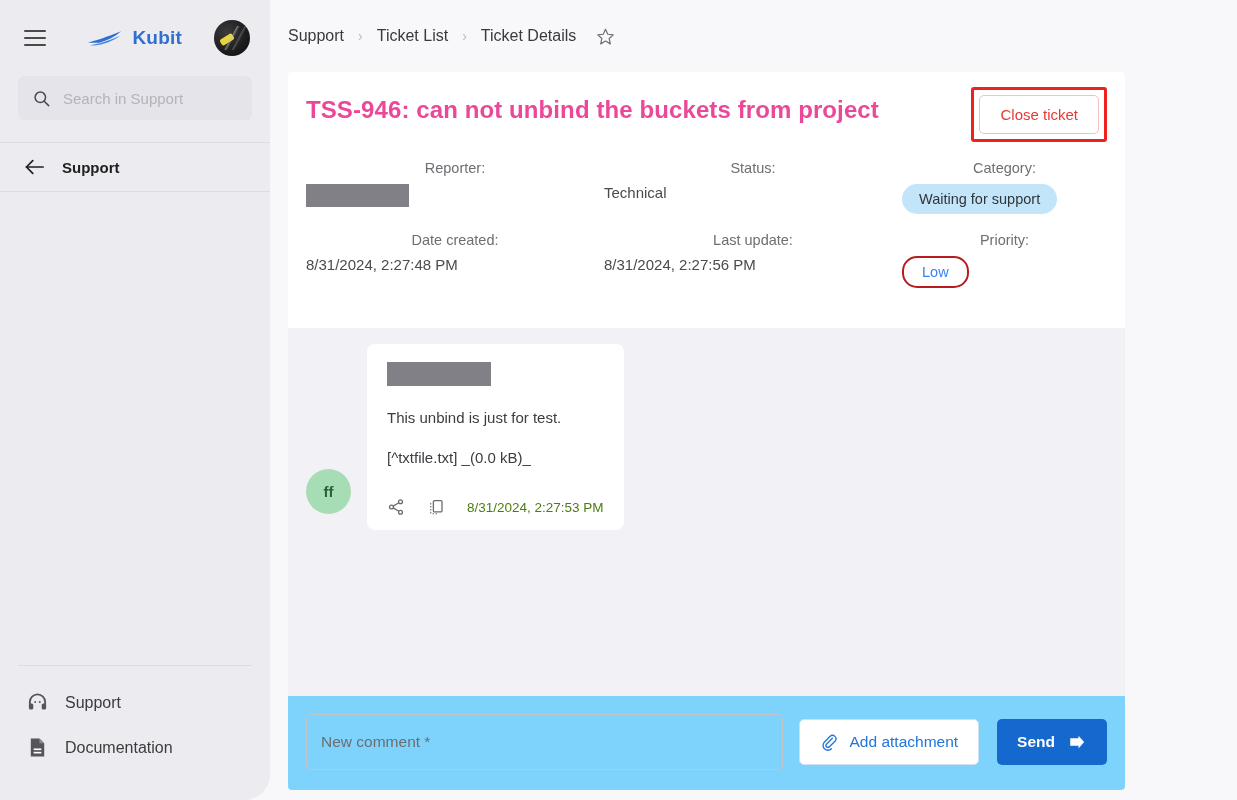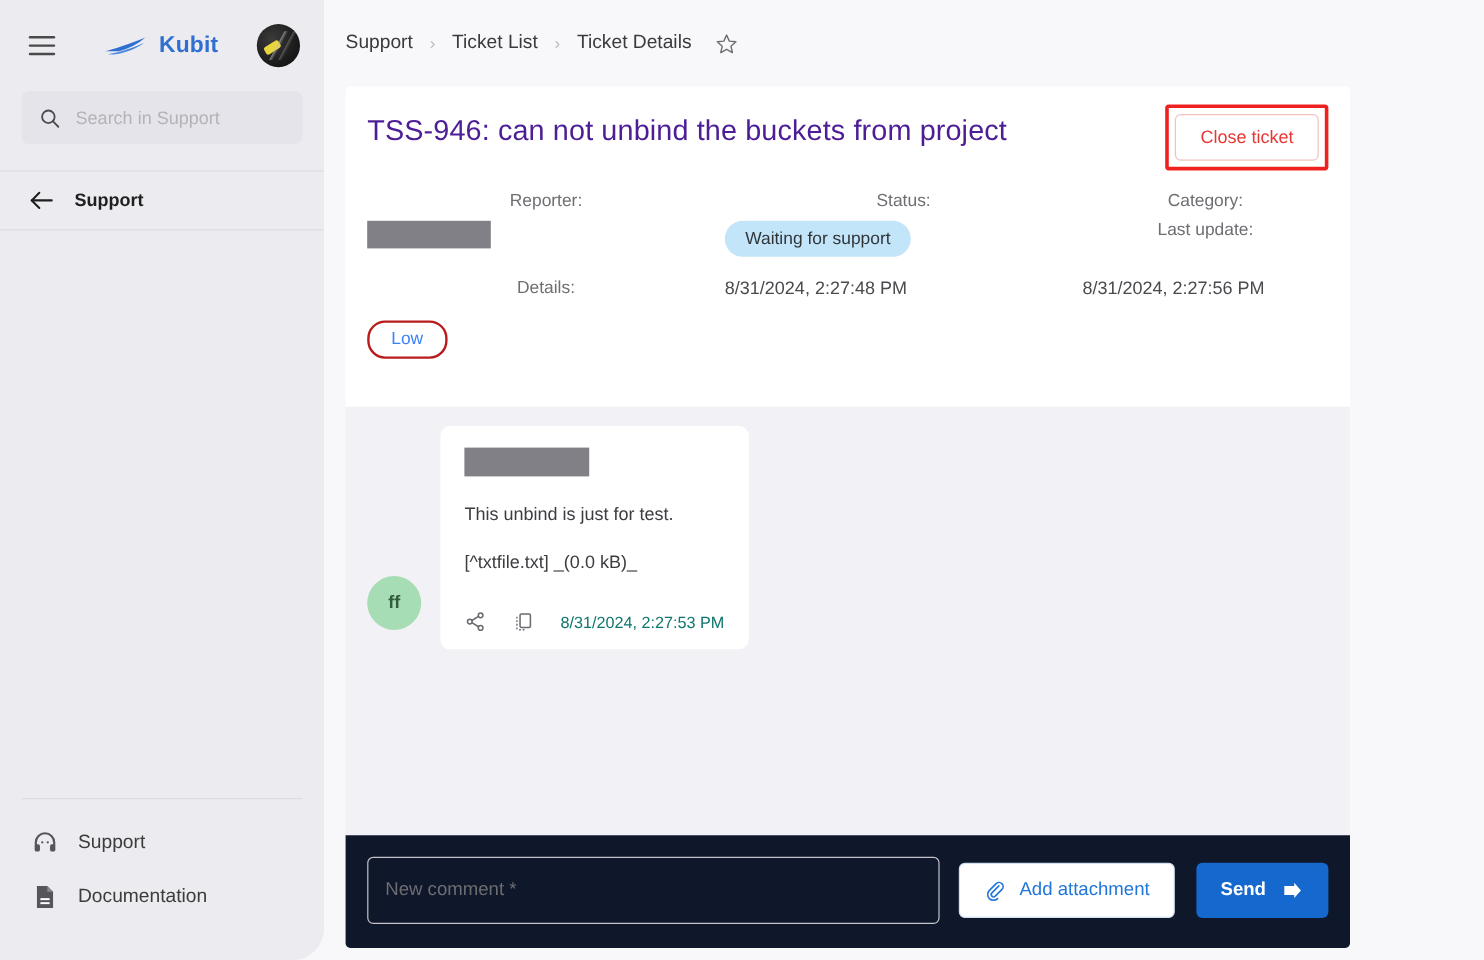--- a/index.html
+++ b/index.html
@@ -105,7 +105,7 @@
     padding: 24px 22px 18px 18px;
     display: flex; align-items: flex-start; justify-content: space-between;
   }
-  .ticket-title { font-size: 24px; color: #4c1d95; font-weight: normal; letter-spacing: .1px; }
+  .ticket-title { font-size: 24px; color: #ec4899; font-weight: bold; letter-spacing: .1px; }
 
   .close-wrap {
     border: 3px solid #ef2020;

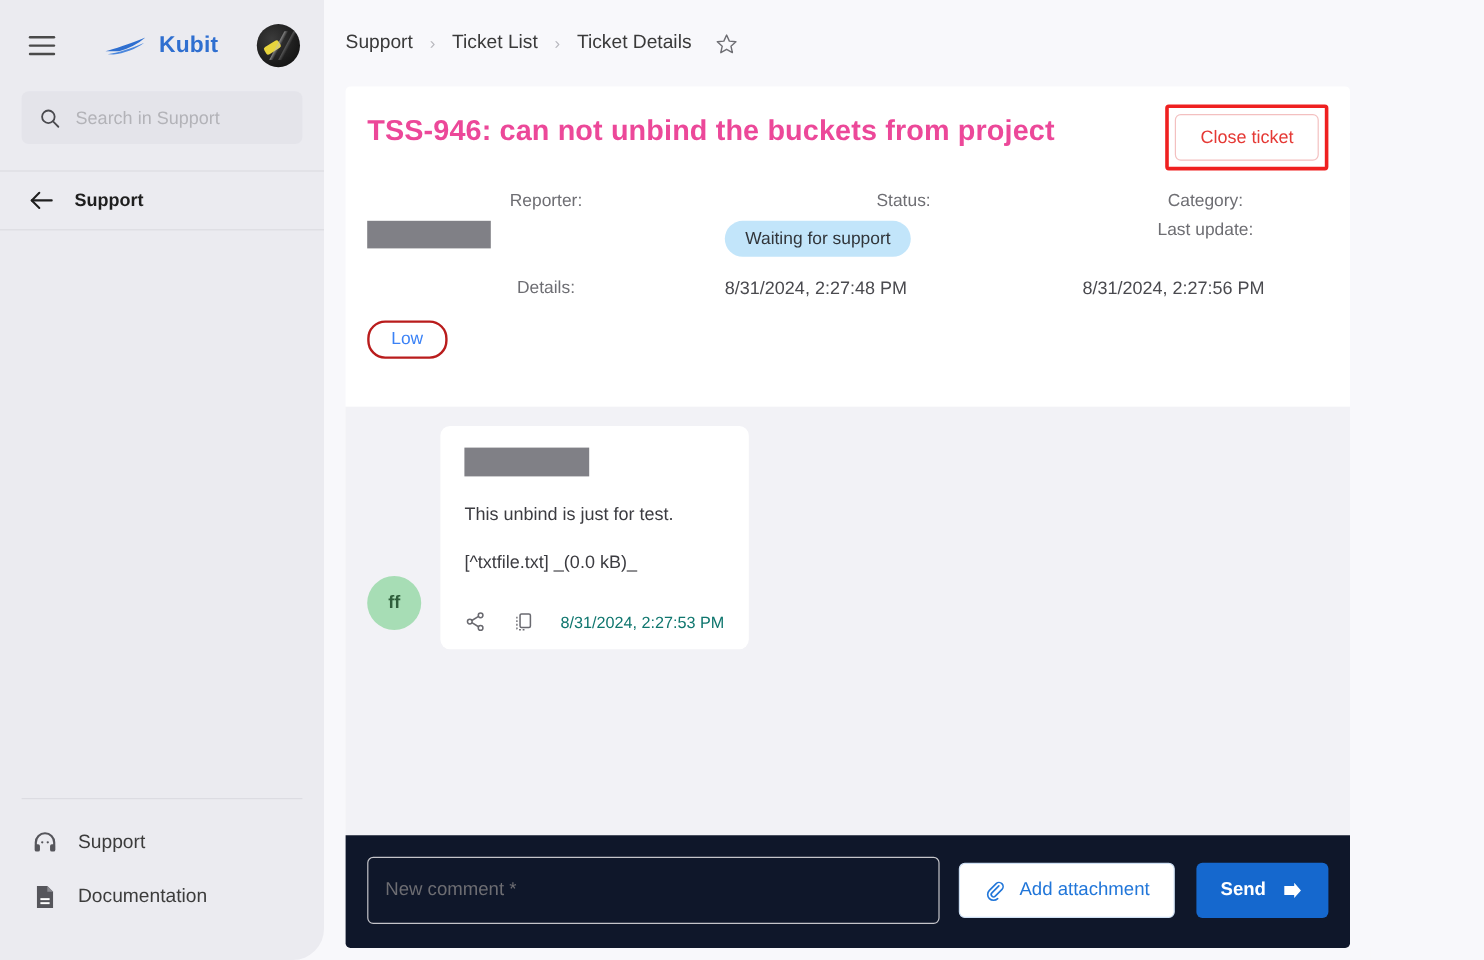--- a/index.html
+++ b/index.html
@@ -300,6 +300,7 @@
         <div class="meta-value">
           <span class="redact-block"></span>
         </div>
+        <div class="meta-value">Technical</div>
         <div class="meta-value">
           <span class="pill-status">Waiting for support</span>
         </div>

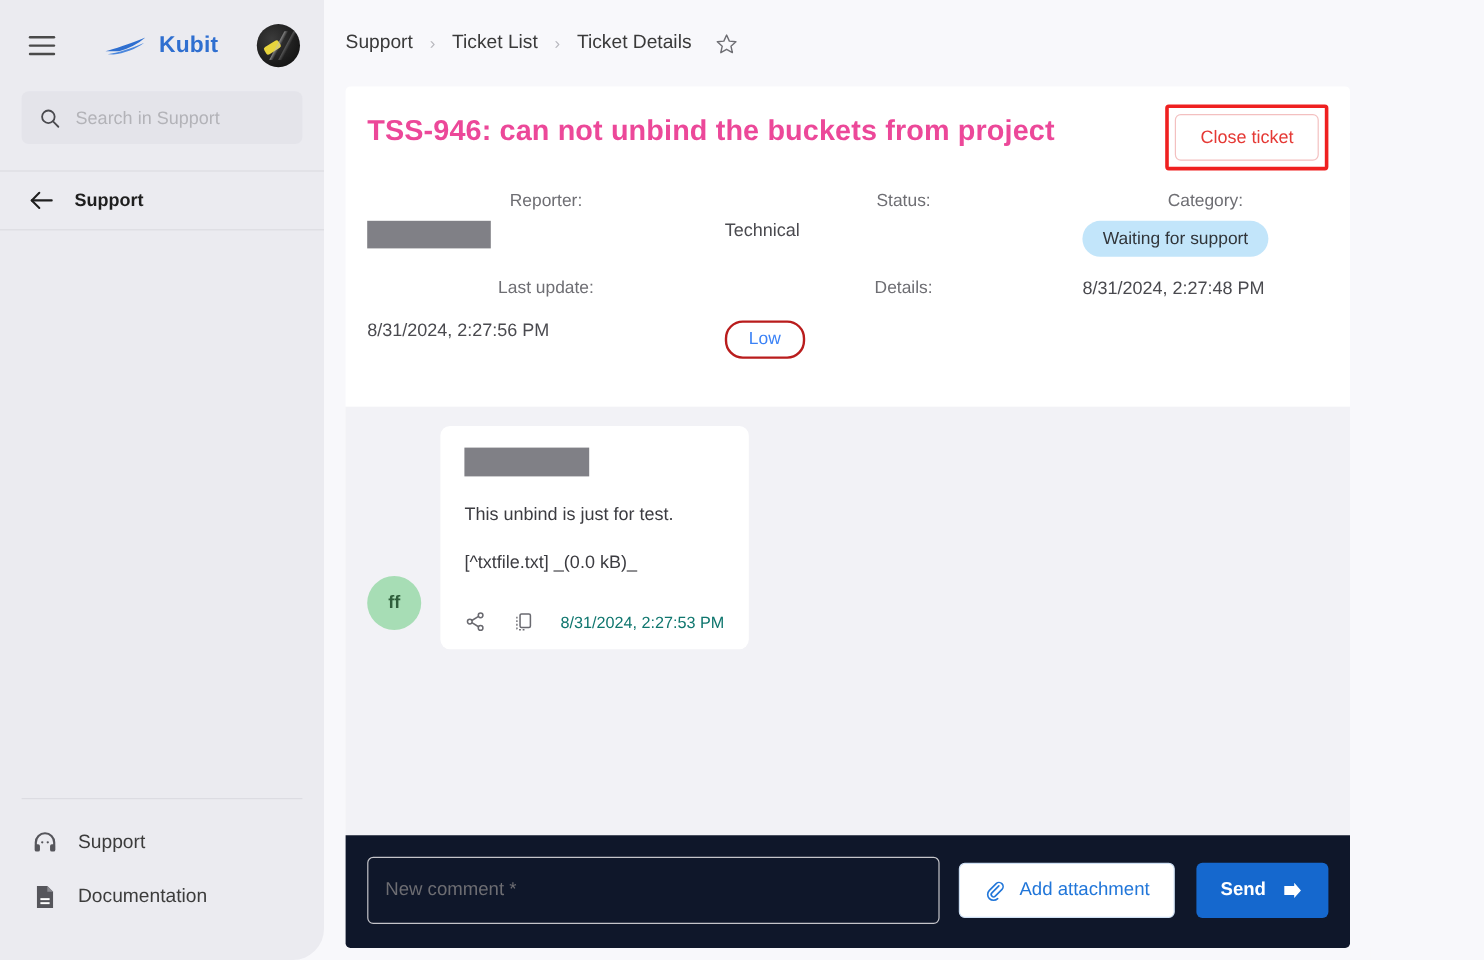--- a/index.html
+++ b/index.html
@@ -305,6 +305,7 @@
           <span class="pill-status">Waiting for support</span>
         </div>
 
+        <div class="meta-label">Date created:</div>
         <div class="meta-label">Last update:</div>
         <div class="meta-label">Details:</div>
 

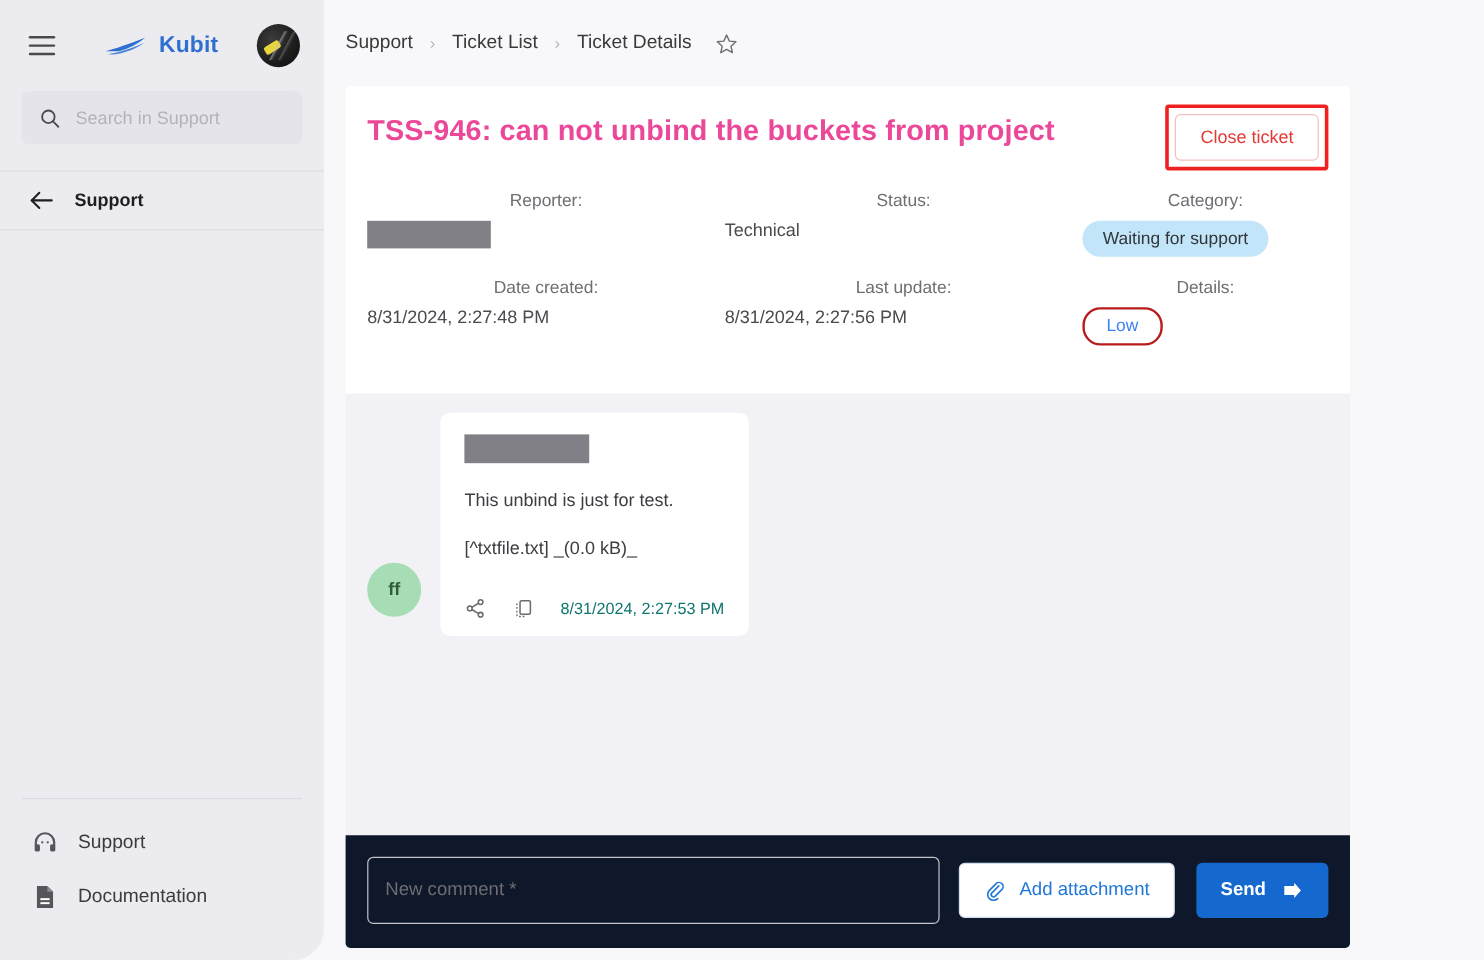--- a/index.html
+++ b/index.html
@@ -307,7 +307,7 @@
 
         <div class="meta-label">Date created:</div>
         <div class="meta-label">Last update:</div>
-        <div class="meta-label">Details:</div>
+        <div class="meta-label">Priority:</div>
 
         <div class="meta-value">8/31/2024, 2:27:48 PM</div>
         <div class="meta-value">8/31/2024, 2:27:56 PM</div>

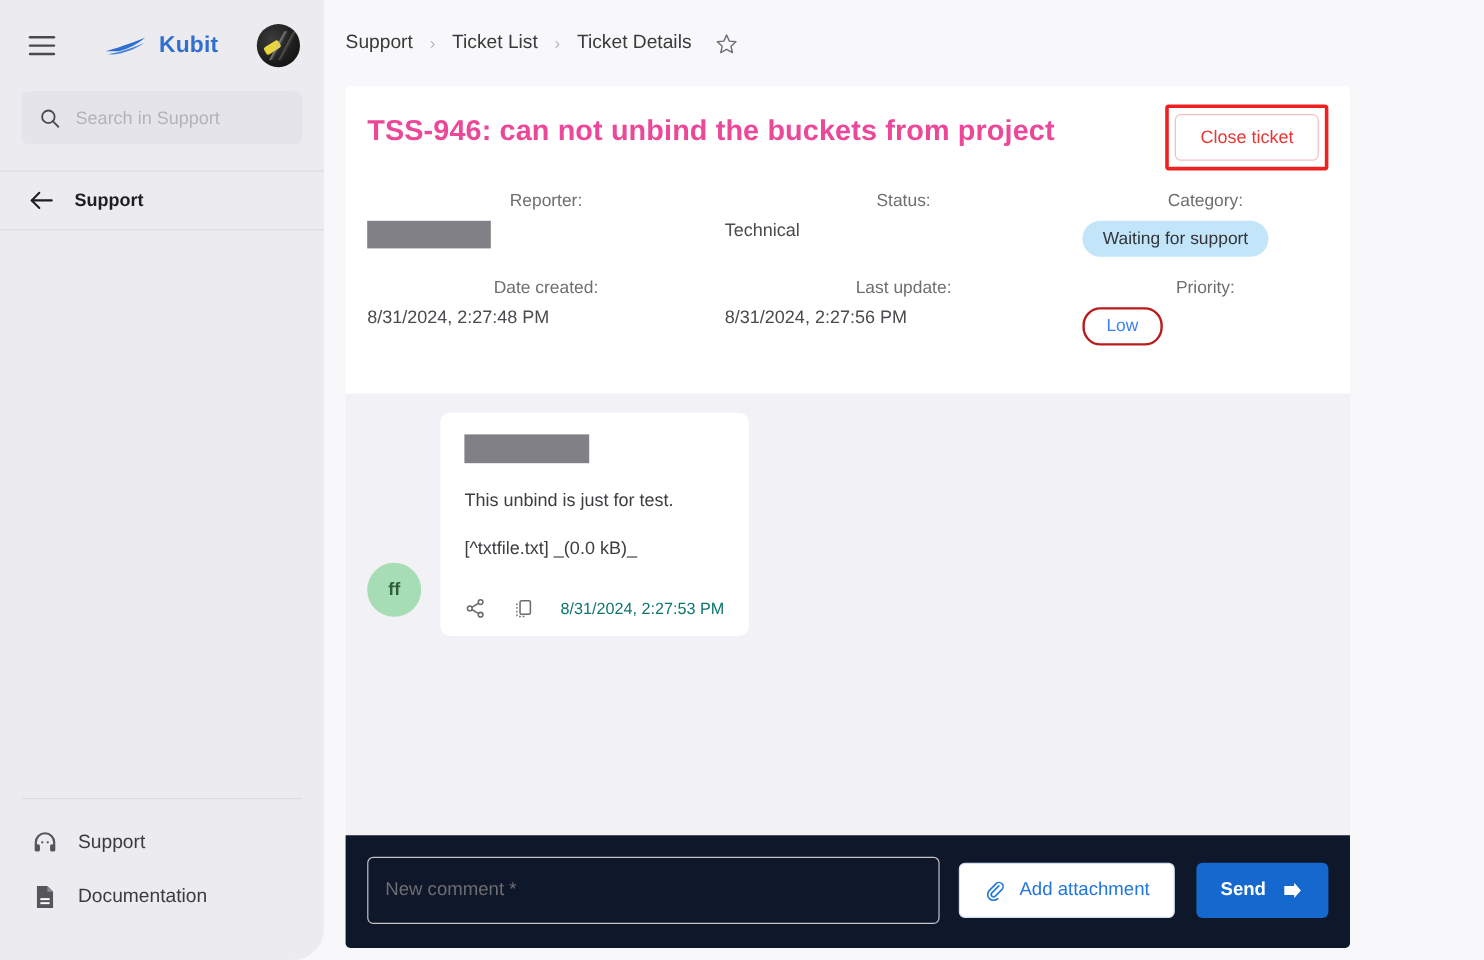--- a/index.html
+++ b/index.html
@@ -169,7 +169,7 @@
   .msg-attach { font-size: 15px; color: #3c3c41; margin-top: 23px; }
   .msg-footer { display: flex; align-items: center; gap: 22px; margin-top: 32px; }
   .msg-icon { cursor: pointer; line-height: 0; }
-  .msg-time { font-size: 13.5px; color: #0f766e; }
+  .msg-time { font-size: 13.5px; color: #4d7c0f; }
 
   
   .composer {

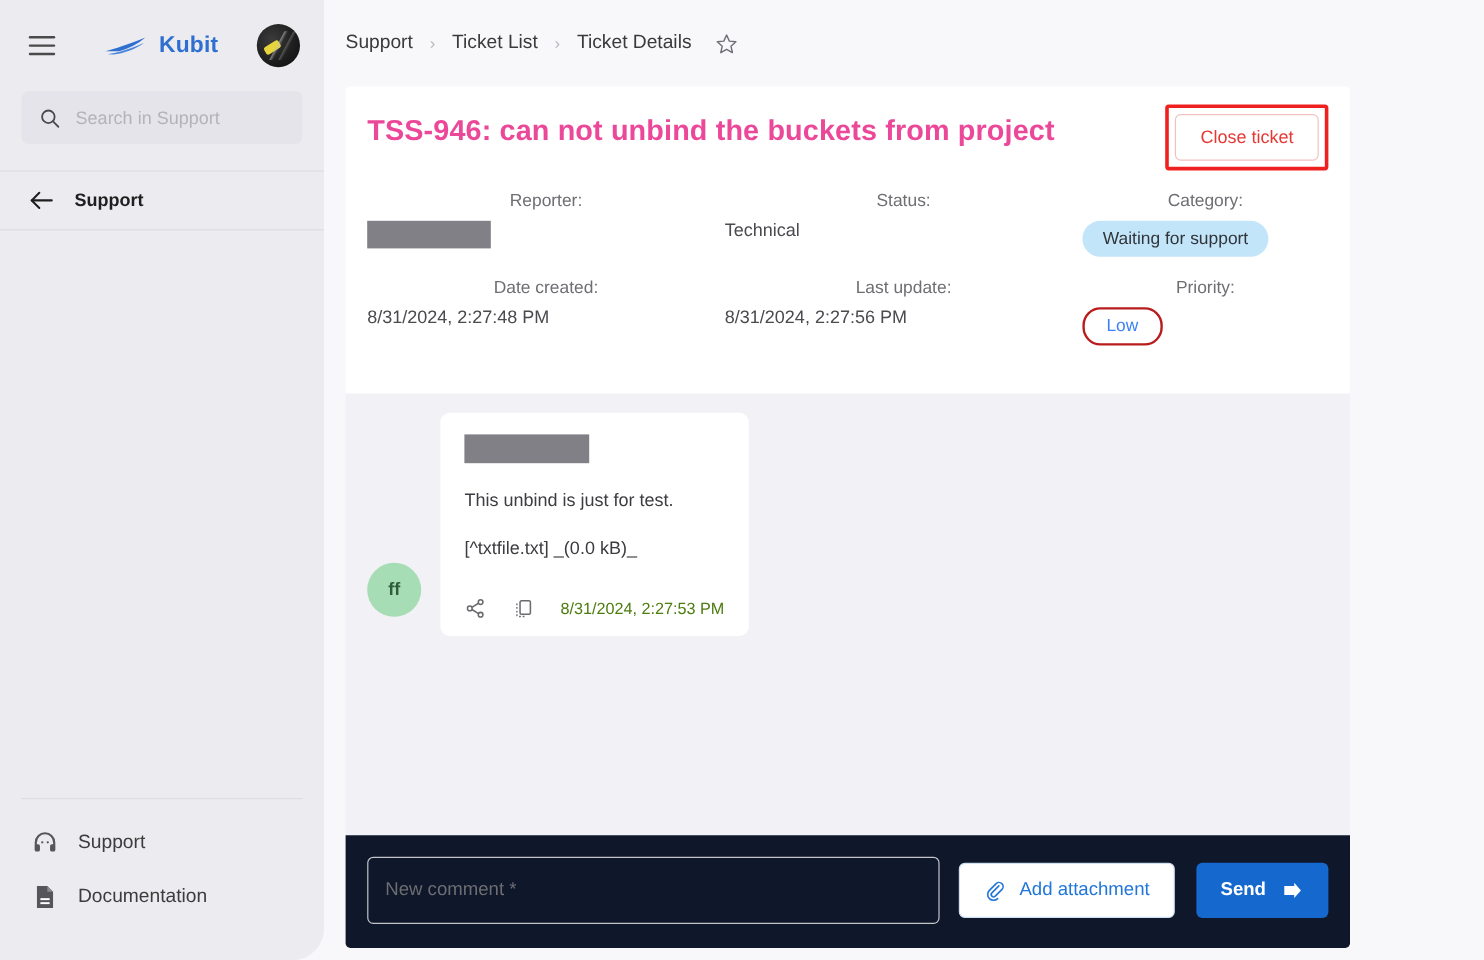--- a/index.html
+++ b/index.html
@@ -173,7 +173,7 @@
 
   
   .composer {
-    background: #0f172a;
+    background: #7dd3fc;
     margin: 0 17px 0 18px;
     border-radius: 0 0 4px 4px;
     padding: 18px 18px 20px 18px;

